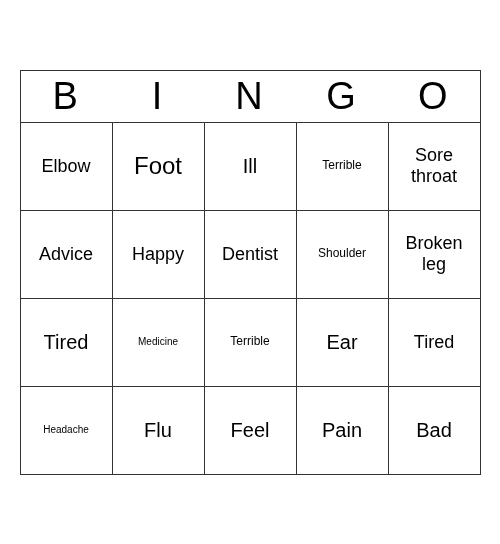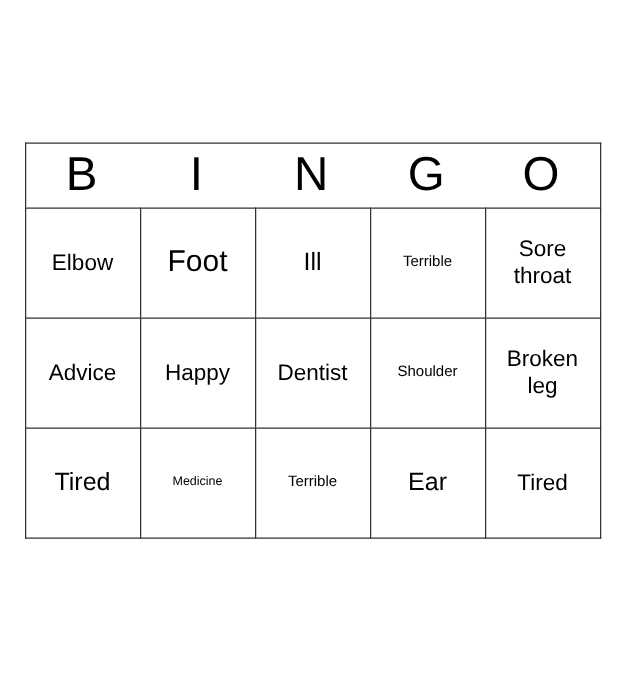--- a/index.html
+++ b/index.html
@@ -107,6 +107,23 @@
             <span class="cell-text size-md">Tired</span>
           </td>
         </tr>
+        <tr>
+          <td>
+            <span class="cell-text size-xs">Headache</span>
+          </td>
+          <td>
+            <span class="cell-text size-xl">Flu</span>
+          </td>
+          <td>
+            <span class="cell-text size-xl">Feel</span>
+          </td>
+          <td>
+            <span class="cell-text size-xl">Pain</span>
+          </td>
+          <td>
+            <span class="cell-text size-xl">Bad</span>
+          </td>
+        </tr>
       </tbody>
   </table>
 </div>

